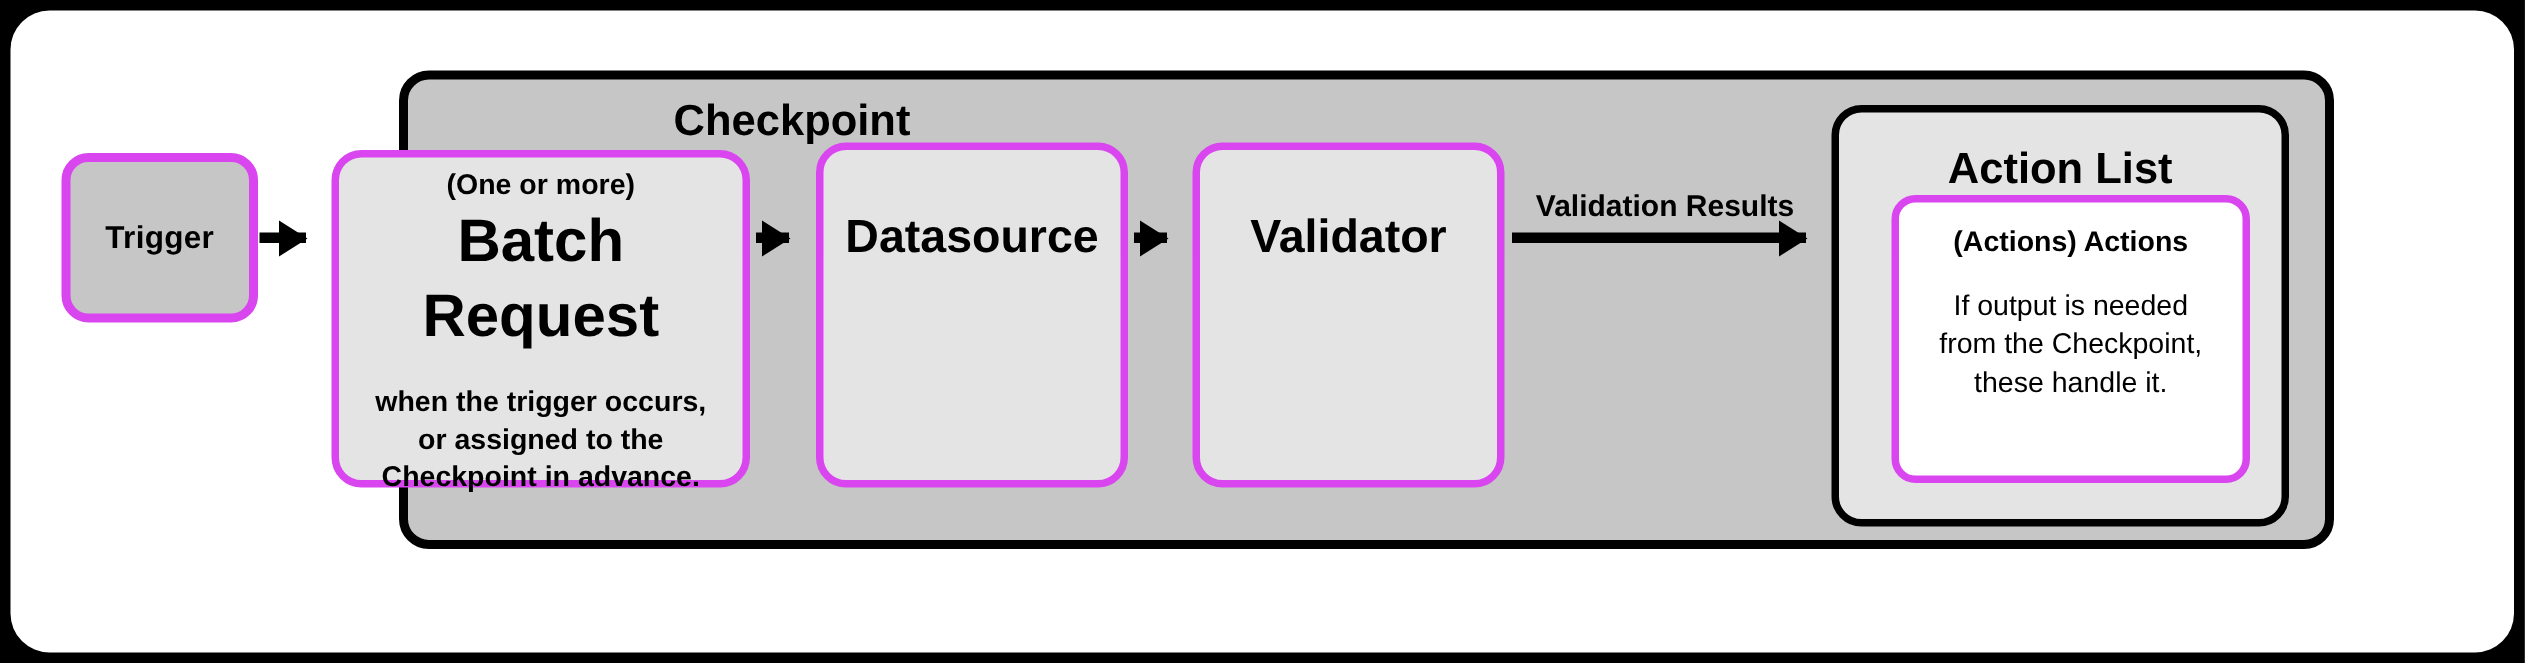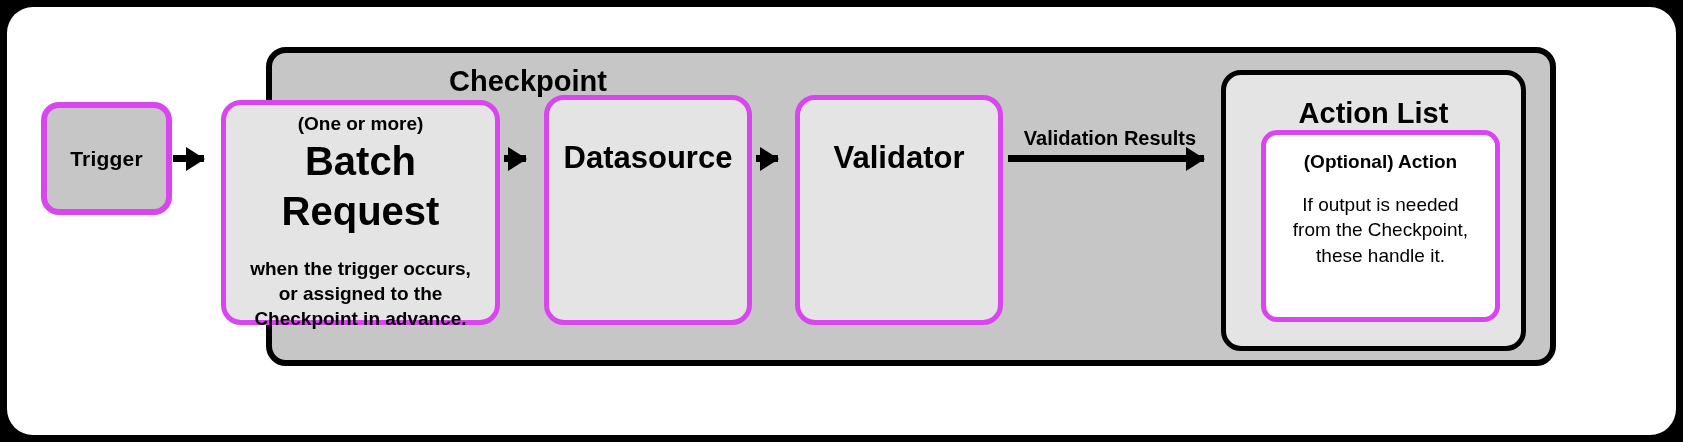--- a/index.html
+++ b/index.html
@@ -274,7 +274,7 @@
     </div>
 
     <div id="actions-node" class="node">
-      <div class="node-subtitle">(Optional) Action</div>
+      <div class="node-subtitle">(Actions) Actions</div>
       <div class="node-desc">
         <div class="nowrap">If output is needed</div>
         <div class="nowrap">from the Checkpoint,</div>

